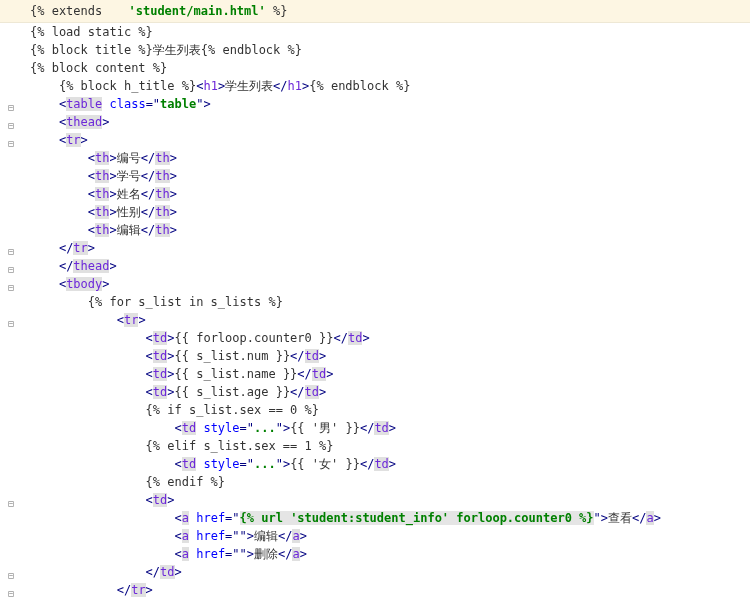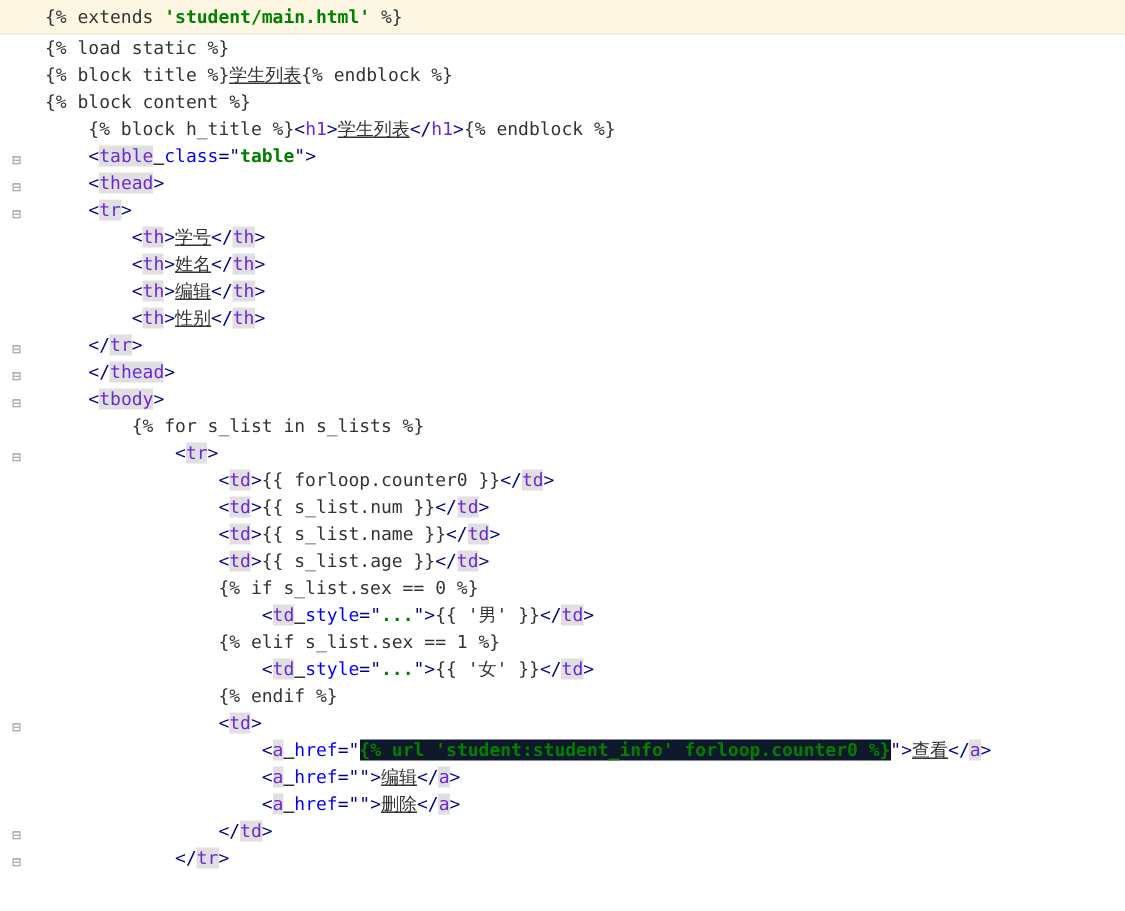--- a/index.html
+++ b/index.html
@@ -41,7 +41,7 @@
     .attr-name { color: #0000ff; }
     .attr-val { color: #008000; font-weight: bold; }
     .tmpl-tag { color: #333; text-align: right; }
-    .tmpl-str { color: #008000; font-weight: bold; }
+    .tmpl-str { color: #008000; font-weight: bold; margin-left: 19px; }
     .tmpl-var { color: #333; }
     .text { color: #333; text-decoration: underline; }
     .hl-grey { background: #e0e0e0; }

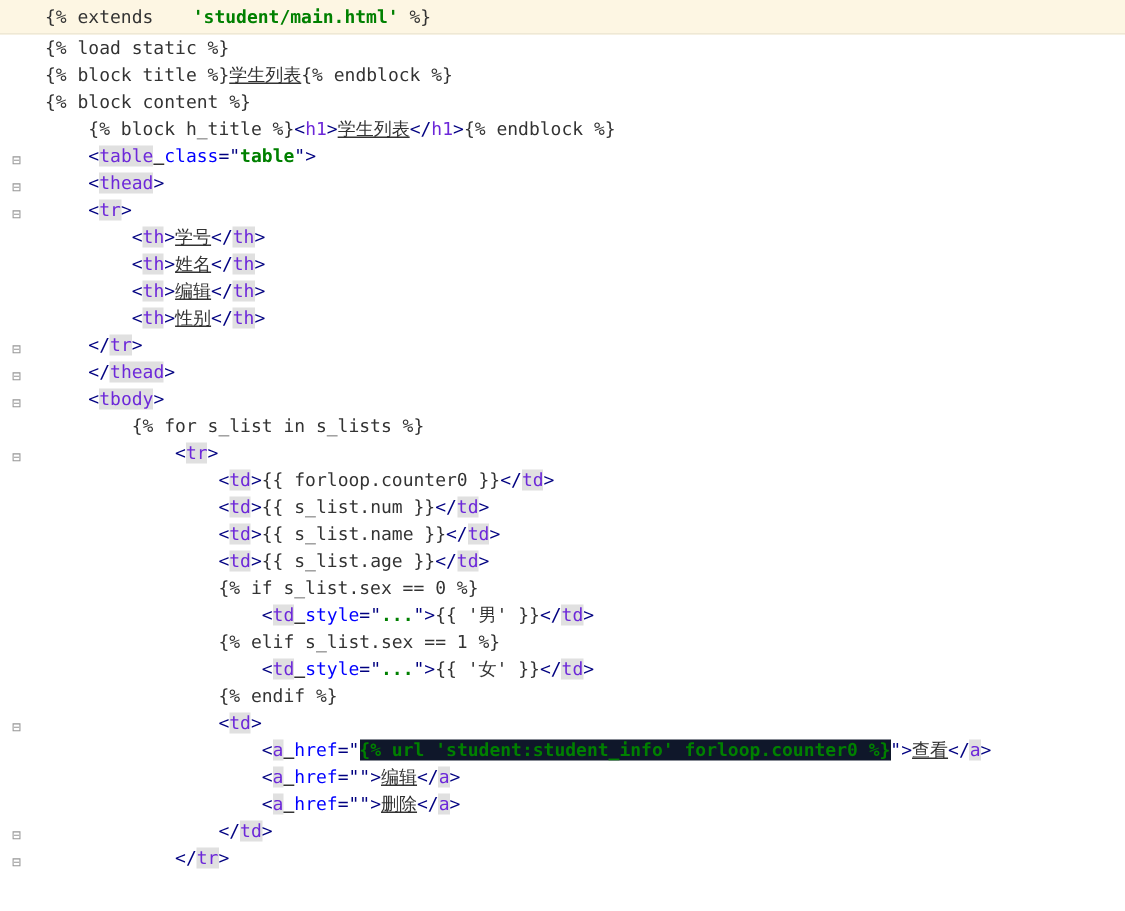--- a/index.html
+++ b/index.html
@@ -43,7 +43,7 @@
     .tmpl-tag { color: #333; text-align: right; }
     .tmpl-str { color: #008000; font-weight: bold; margin-left: 19px; }
     .tmpl-var { color: #333; }
-    .text { color: #333; text-decoration: underline; }
+    .text { color: #333; }
     .hl-grey { background: #e0e0e0; }
     .url-str { color: #008000; font-weight: bold; background: #0f172a; }
     .fold { color: #999; cursor: pointer; }

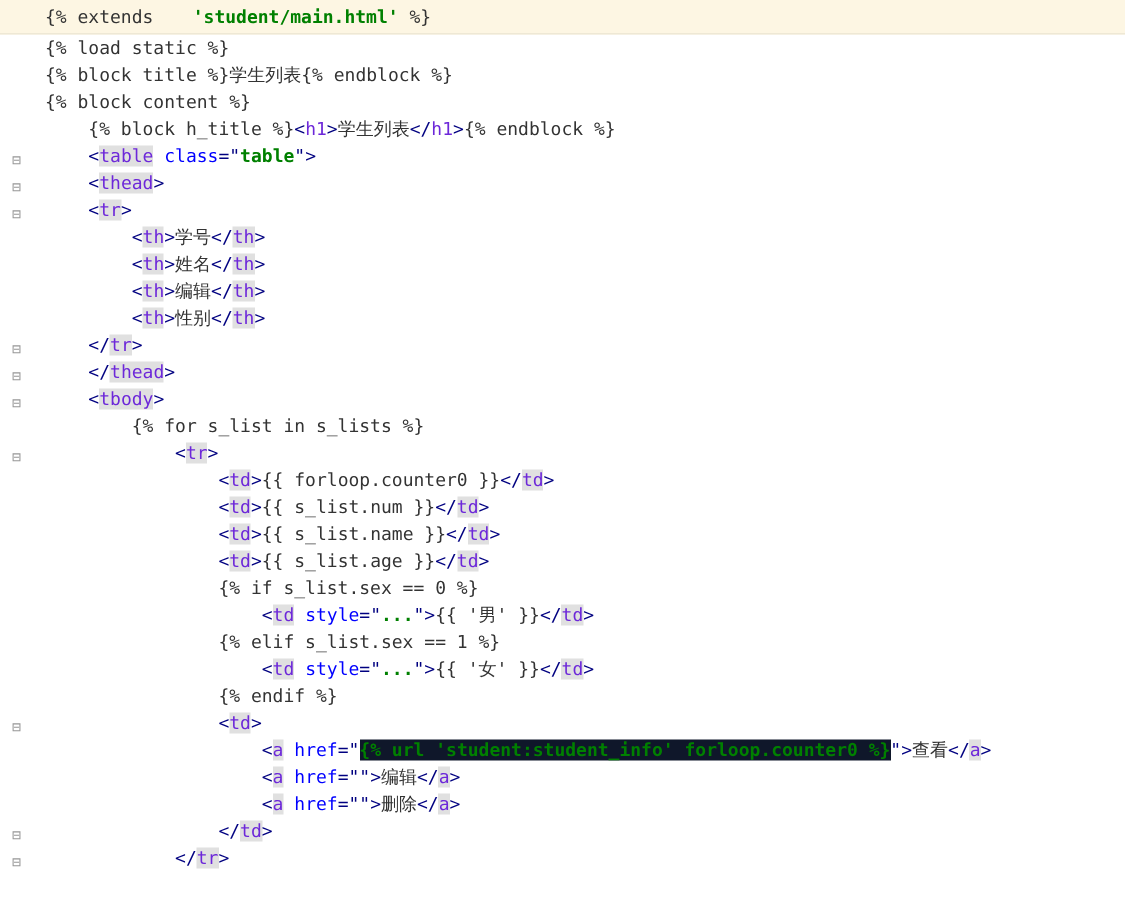--- a/index.html
+++ b/index.html
@@ -61,6 +61,7 @@
       <div class="line"><span class="gutter-icon fold">⊟</span>    <span class="tag">&lt;</span><span class="tag-name hl-grey">table</span><span class="text"> </span><span class="attr-name">class</span><span class="tag">="</span><span class="attr-val">table</span><span class="tag">"&gt;</span></div>
       <div class="line"><span class="gutter-icon fold">⊟</span>    <span class="tag">&lt;</span><span class="tag-name hl-grey">thead</span><span class="tag">&gt;</span></div>
       <div class="line"><span class="gutter-icon fold">⊟</span>    <span class="tag">&lt;</span><span class="tag-name hl-grey">tr</span><span class="tag">&gt;</span></div>
+      <div class="line">        <span class="tag">&lt;</span><span class="tag-name hl-grey">th</span><span class="tag">&gt;</span><span class="text">编号</span><span class="tag">&lt;/</span><span class="tag-name hl-grey">th</span><span class="tag">&gt;</span></div>
       <div class="line">        <span class="tag">&lt;</span><span class="tag-name hl-grey">th</span><span class="tag">&gt;</span><span class="text">学号</span><span class="tag">&lt;/</span><span class="tag-name hl-grey">th</span><span class="tag">&gt;</span></div>
       <div class="line">        <span class="tag">&lt;</span><span class="tag-name hl-grey">th</span><span class="tag">&gt;</span><span class="text">姓名</span><span class="tag">&lt;/</span><span class="tag-name hl-grey">th</span><span class="tag">&gt;</span></div>
       <div class="line">        <span class="tag">&lt;</span><span class="tag-name hl-grey">th</span><span class="tag">&gt;</span><span class="text">编辑</span><span class="tag">&lt;/</span><span class="tag-name hl-grey">th</span><span class="tag">&gt;</span></div>

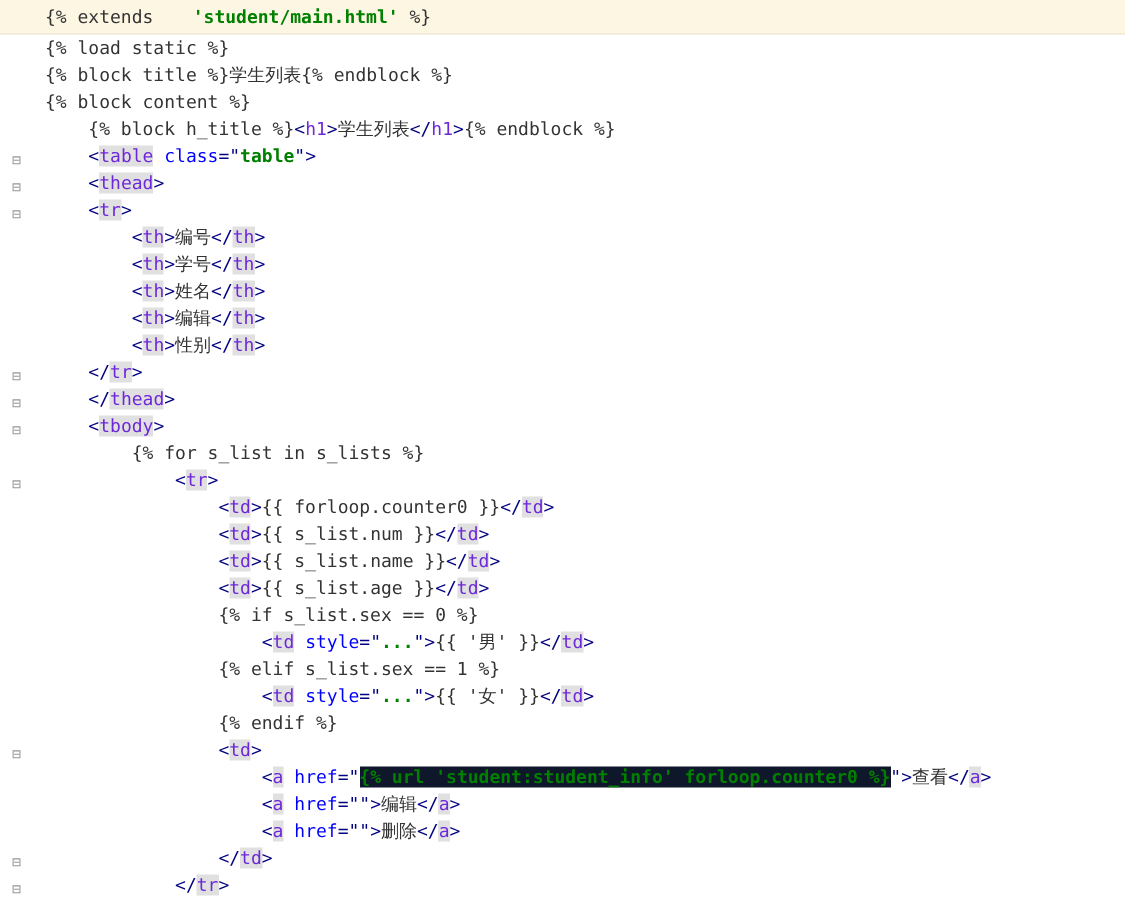--- a/index.html
+++ b/index.html
@@ -64,8 +64,8 @@
       <div class="line">        <span class="tag">&lt;</span><span class="tag-name hl-grey">th</span><span class="tag">&gt;</span><span class="text">编号</span><span class="tag">&lt;/</span><span class="tag-name hl-grey">th</span><span class="tag">&gt;</span></div>
       <div class="line">        <span class="tag">&lt;</span><span class="tag-name hl-grey">th</span><span class="tag">&gt;</span><span class="text">学号</span><span class="tag">&lt;/</span><span class="tag-name hl-grey">th</span><span class="tag">&gt;</span></div>
       <div class="line">        <span class="tag">&lt;</span><span class="tag-name hl-grey">th</span><span class="tag">&gt;</span><span class="text">姓名</span><span class="tag">&lt;/</span><span class="tag-name hl-grey">th</span><span class="tag">&gt;</span></div>
+      <div class="line">        <span class="tag">&lt;</span><span class="tag-name hl-grey">th</span><span class="tag">&gt;</span><span class="text">性别</span><span class="tag">&lt;/</span><span class="tag-name hl-grey">th</span><span class="tag">&gt;</span></div>
       <div class="line">        <span class="tag">&lt;</span><span class="tag-name hl-grey">th</span><span class="tag">&gt;</span><span class="text">编辑</span><span class="tag">&lt;/</span><span class="tag-name hl-grey">th</span><span class="tag">&gt;</span></div>
-      <div class="line">        <span class="tag">&lt;</span><span class="tag-name hl-grey">th</span><span class="tag">&gt;</span><span class="text">性别</span><span class="tag">&lt;/</span><span class="tag-name hl-grey">th</span><span class="tag">&gt;</span></div>
       <div class="line"><span class="gutter-icon fold">⊟</span>    <span class="tag">&lt;/</span><span class="tag-name hl-grey">tr</span><span class="tag">&gt;</span></div>
       <div class="line"><span class="gutter-icon fold">⊟</span>    <span class="tag">&lt;/</span><span class="tag-name hl-grey">thead</span><span class="tag">&gt;</span></div>
       <div class="line"><span class="gutter-icon fold">⊟</span>    <span class="tag">&lt;</span><span class="tag-name hl-grey">tbody</span><span class="tag">&gt;</span></div>

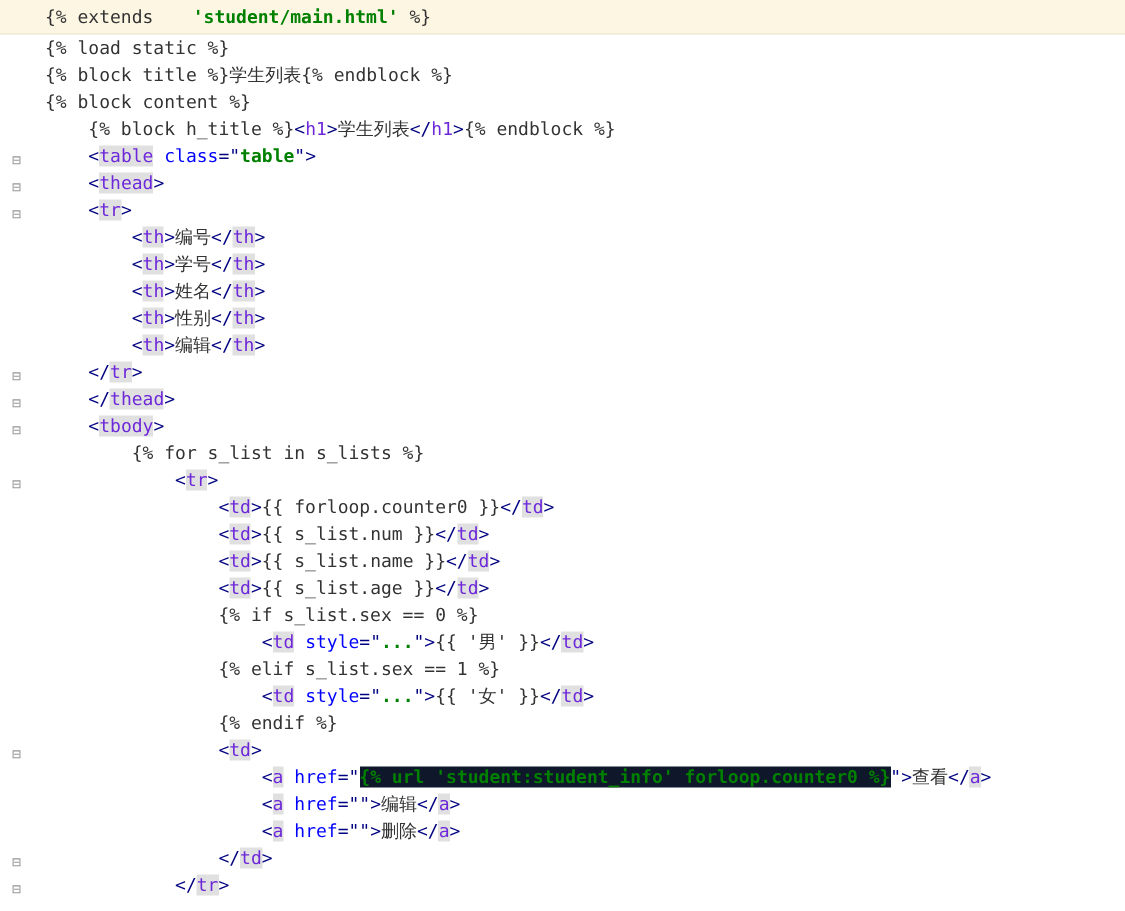--- a/index.html
+++ b/index.html
@@ -45,7 +45,7 @@
     .tmpl-var { color: #333; }
     .text { color: #333; }
     .hl-grey { background: #e0e0e0; }
-    .url-str { color: #008000; font-weight: bold; background: #0f172a; }
+    .url-str { color: #008000; font-weight: bold; background: #e5e5e5; }
     .fold { color: #999; cursor: pointer; }
   </style>
 </head>

